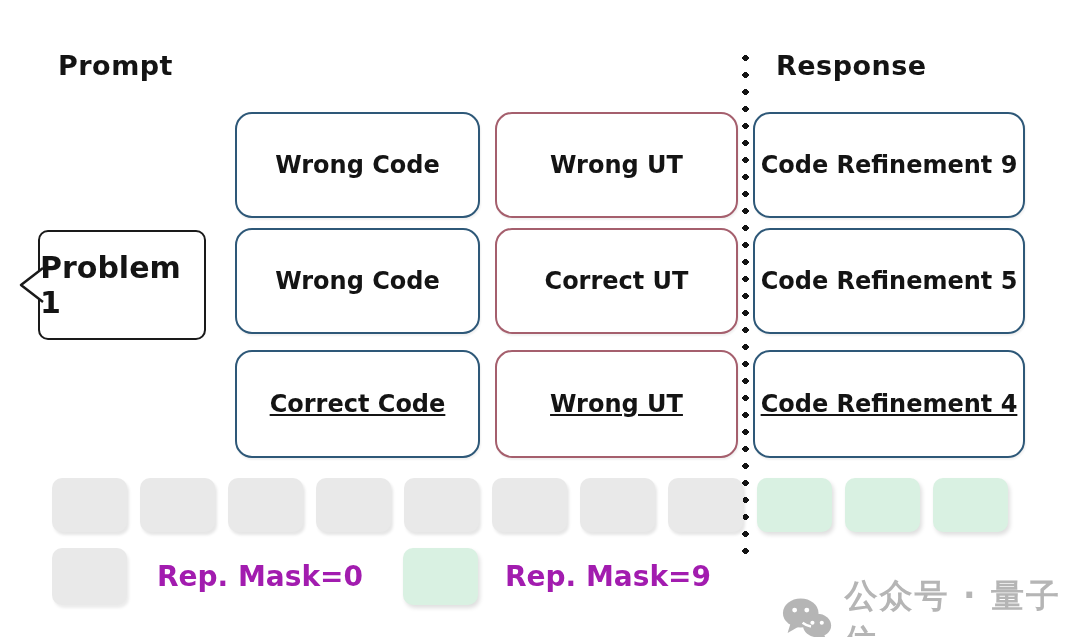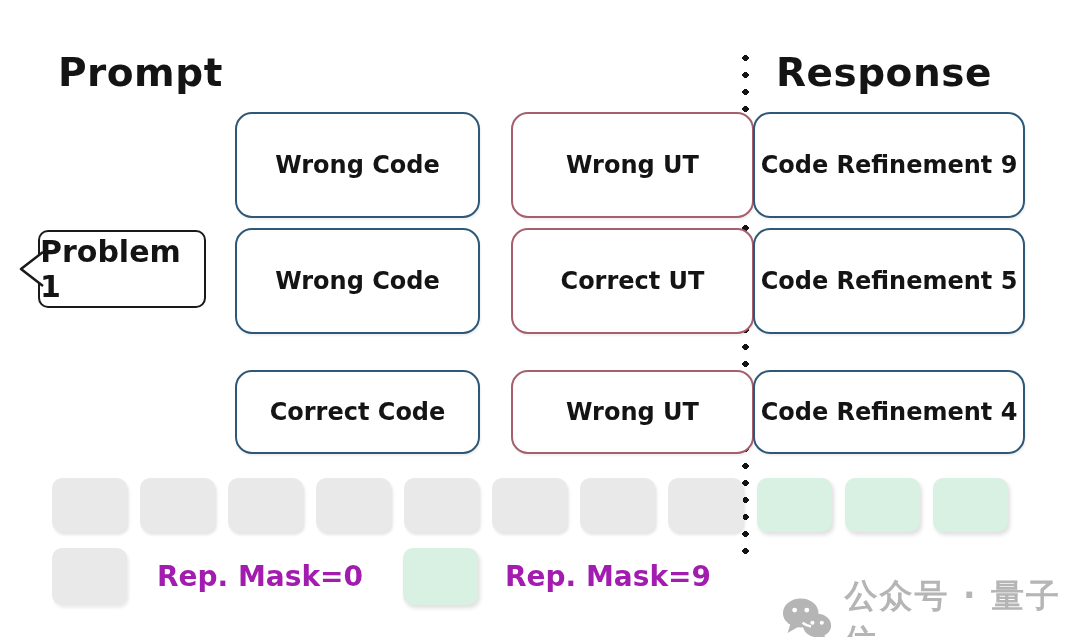--- a/index.html
+++ b/index.html
@@ -16,7 +16,7 @@
   
   .hdr {
     position:absolute;
-    font-size:39px; font-weight:700; color:#141414;
+    font-size:27px; font-weight:700; color:#141414;
     letter-spacing:0.5px;
   }
   #prompt-hdr  { left:58px;  top:50px; }

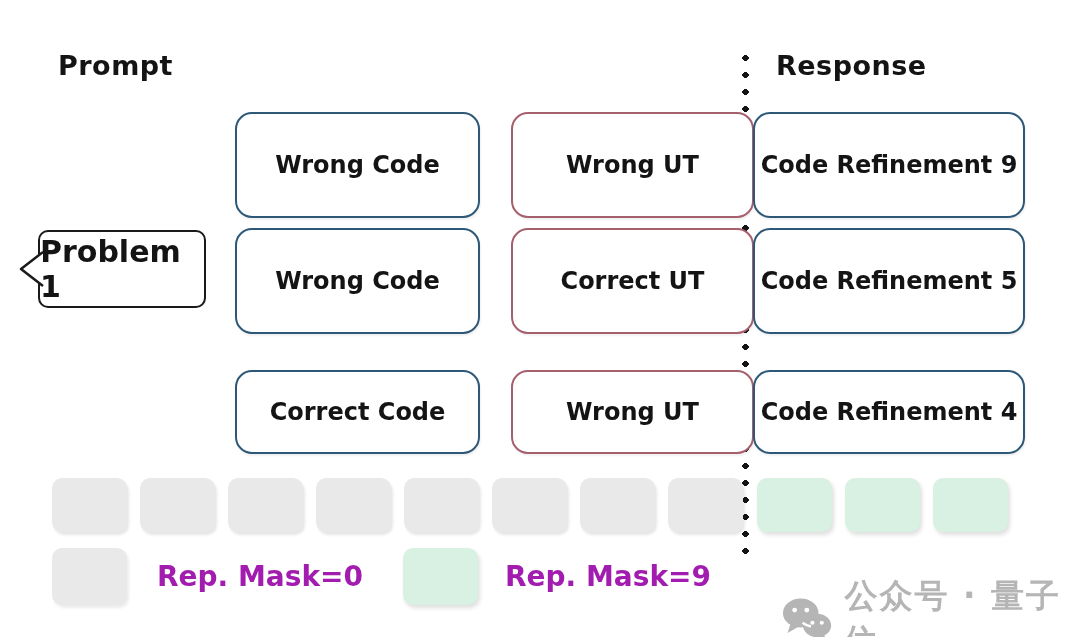--- a/index.html
+++ b/index.html
@@ -62,7 +62,7 @@
     text-align:center;
   }
   .c1 { left:235px; width:245px; border-color:var(--code-border,#2e5878); }
-  .c2 { left:495px; width:243px; border-color:var(--ut-border,#a55f6d);margin-left:16px; }
+  .c2 { left:495px; width:243px; border-color:var(--ut-border,#a55f6d); }
   .c3 { left:753px; width:272px; border-color:var(--code-border,#2e5878); }
   .r1 { top:112px; height:106px; }
   .r2 { top:228px; height:106px; }

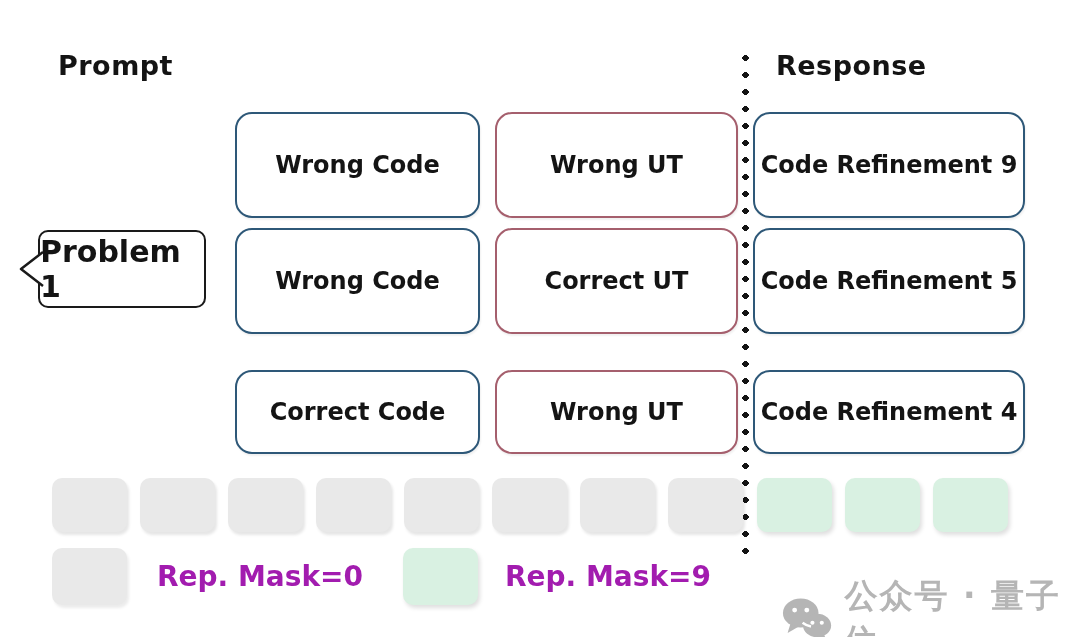--- a/index.html
+++ b/index.html
@@ -36,7 +36,7 @@
   .bubble {
     position:absolute;
     left:38px; top:230px;
-    width:168px; height:78px;
+    width:168px; height:110px;
     background:#ffffff;
     border:2.5px solid var(--bubble-border, #1a1a1a);
     border-radius:10px;

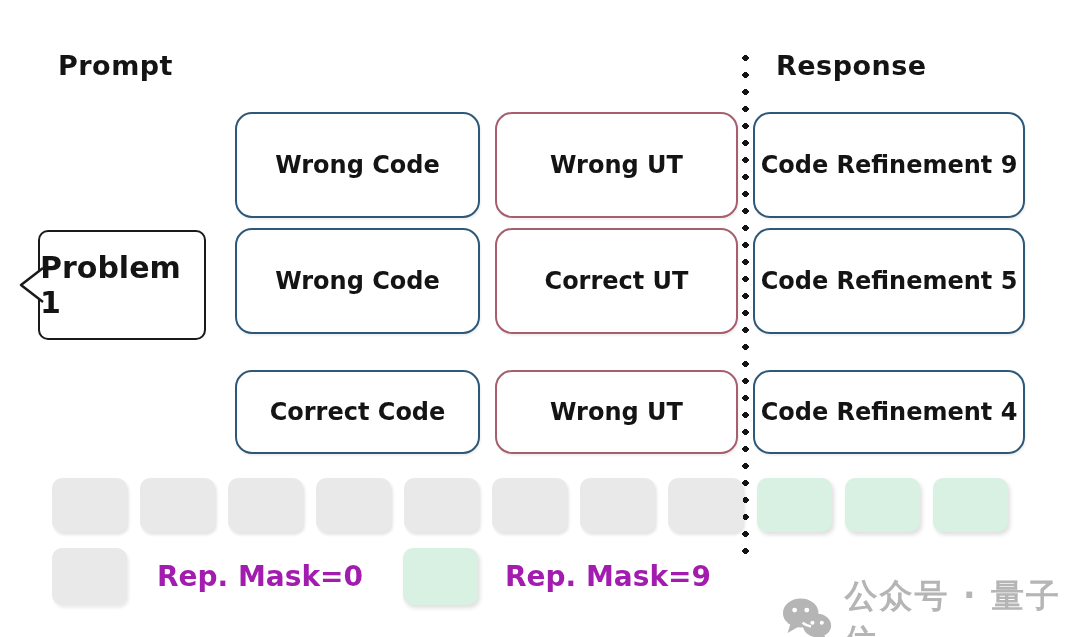--- a/index.html
+++ b/index.html
@@ -66,7 +66,7 @@
   .c3 { left:753px; width:272px; border-color:var(--code-border,#2e5878); }
   .r1 { top:112px; height:106px; }
   .r2 { top:228px; height:106px; }
-  .r3 { top:370px; height:84px; }
+  .r3 { top:350px; height:108px;text-decoration:underline; }
 
   
   .token-row { position:absolute; top:478px; display:flex; gap:13px; }

